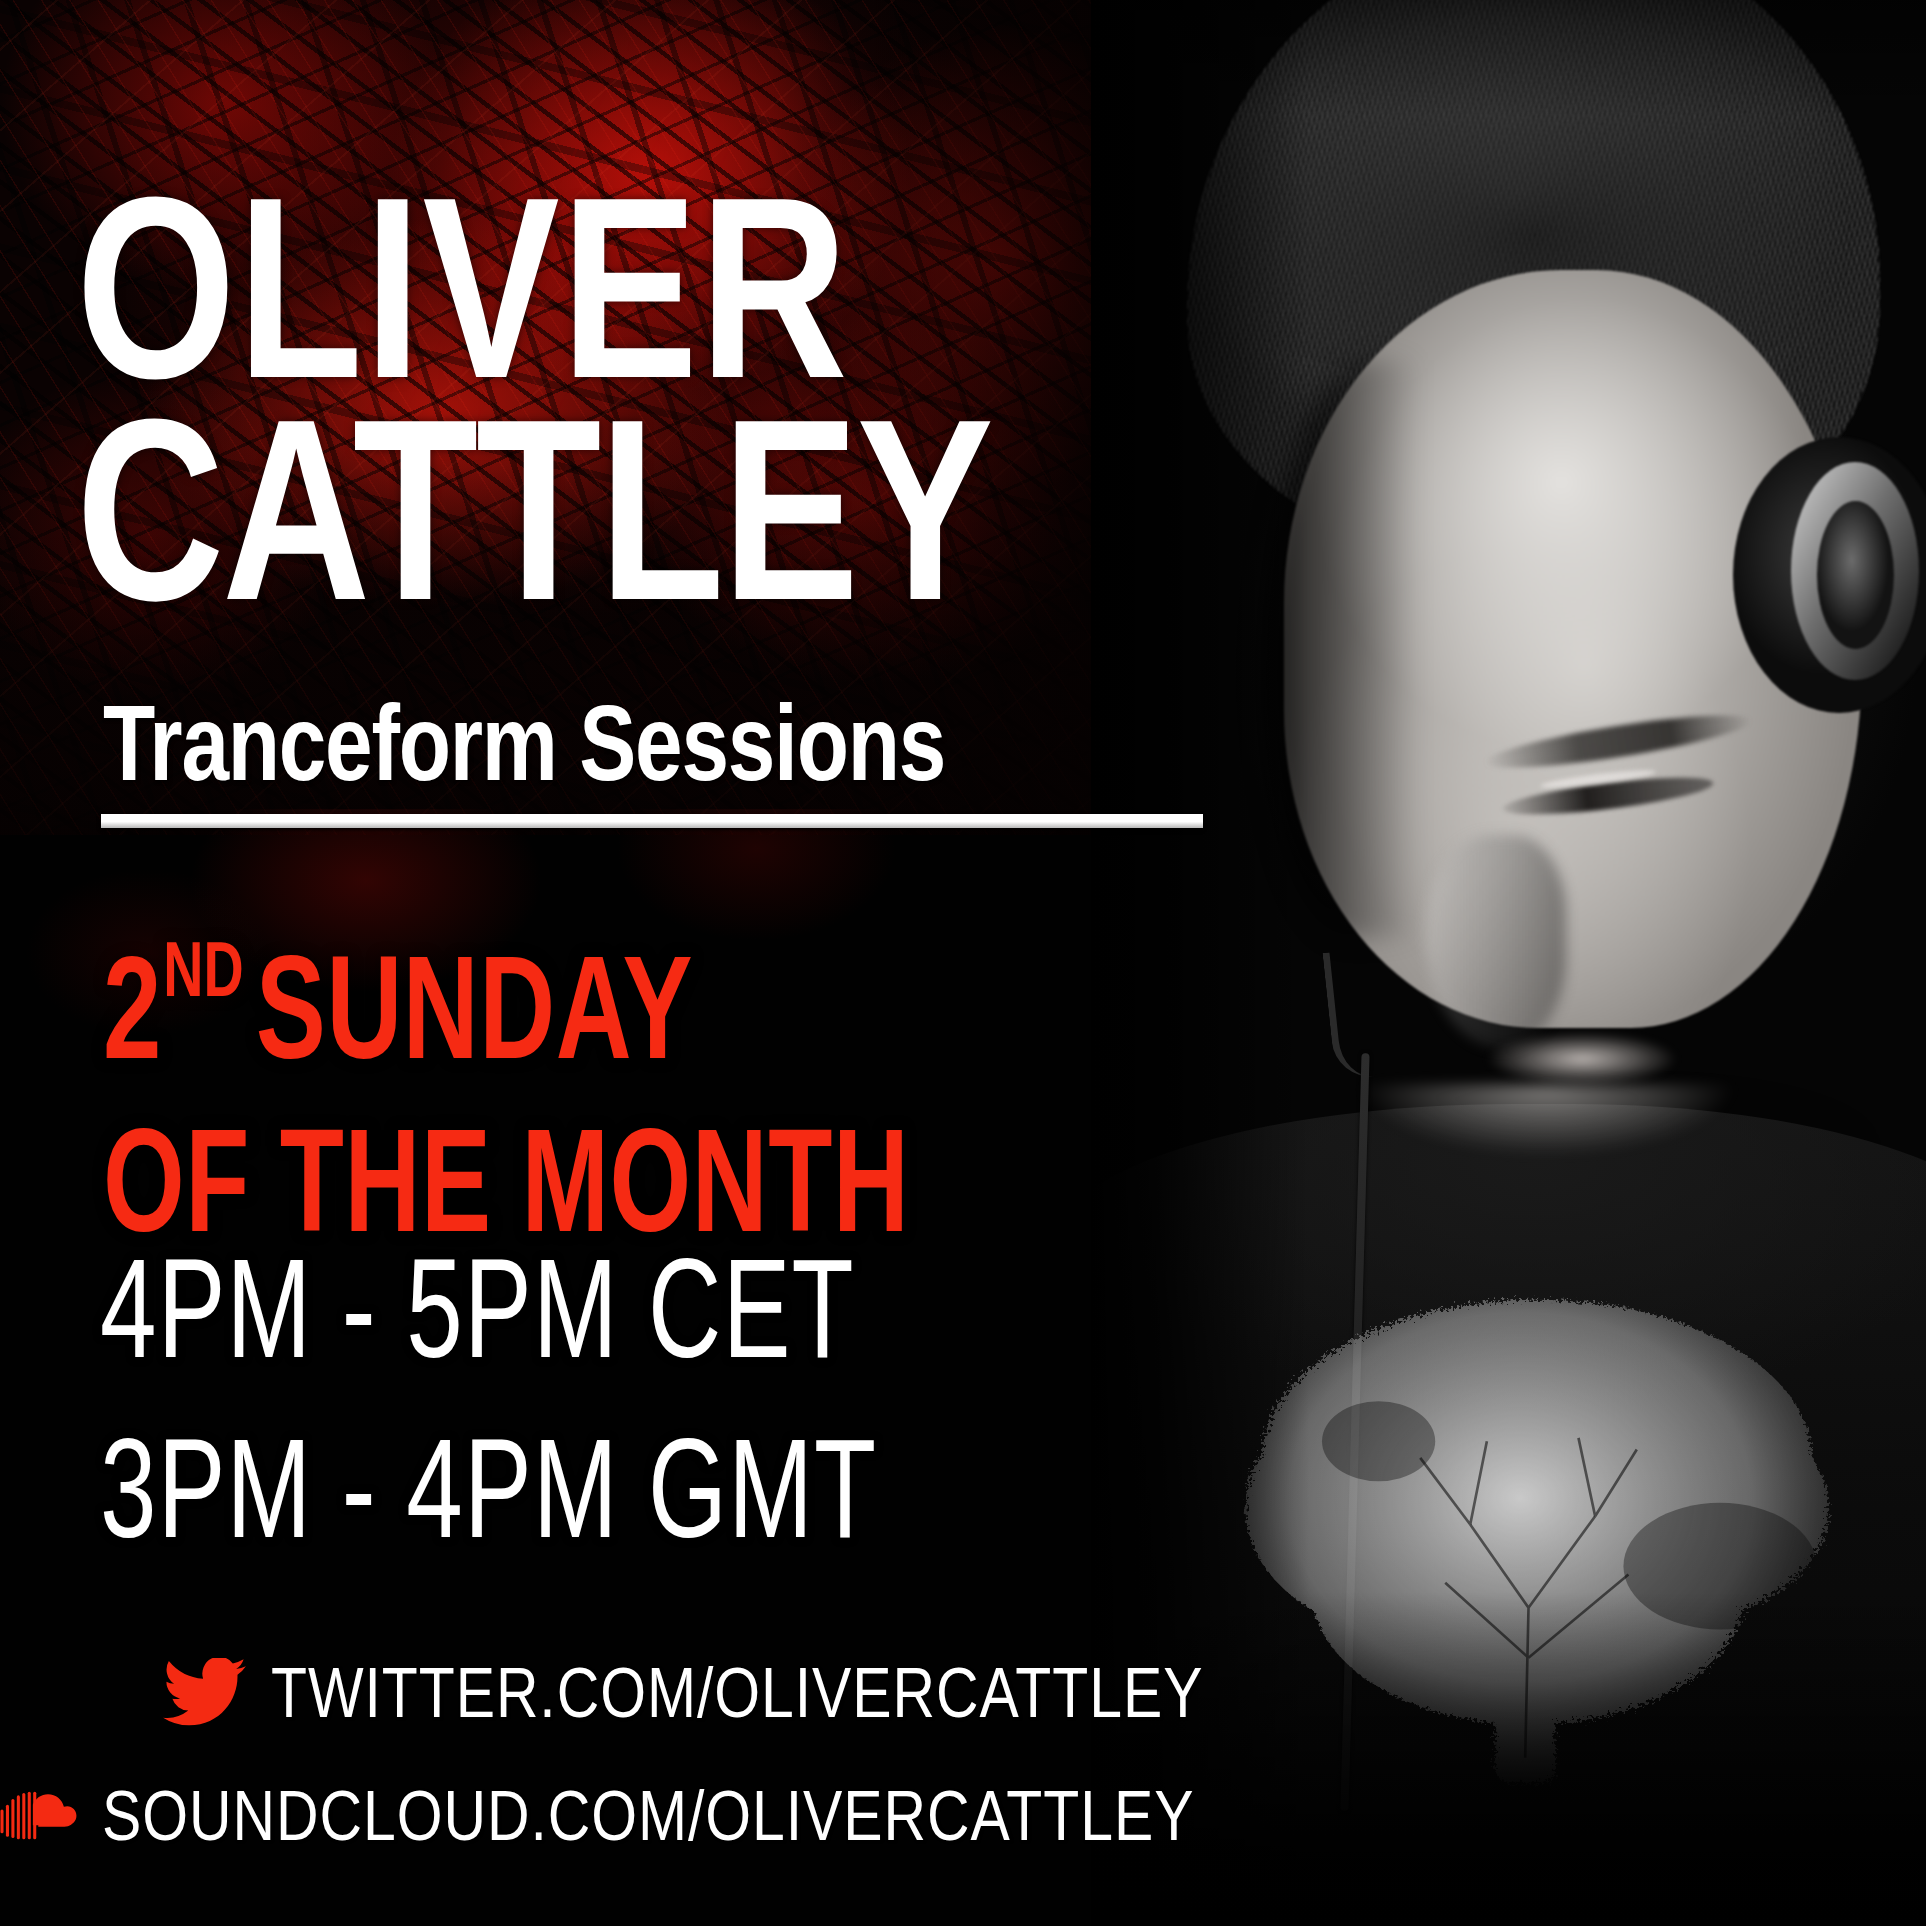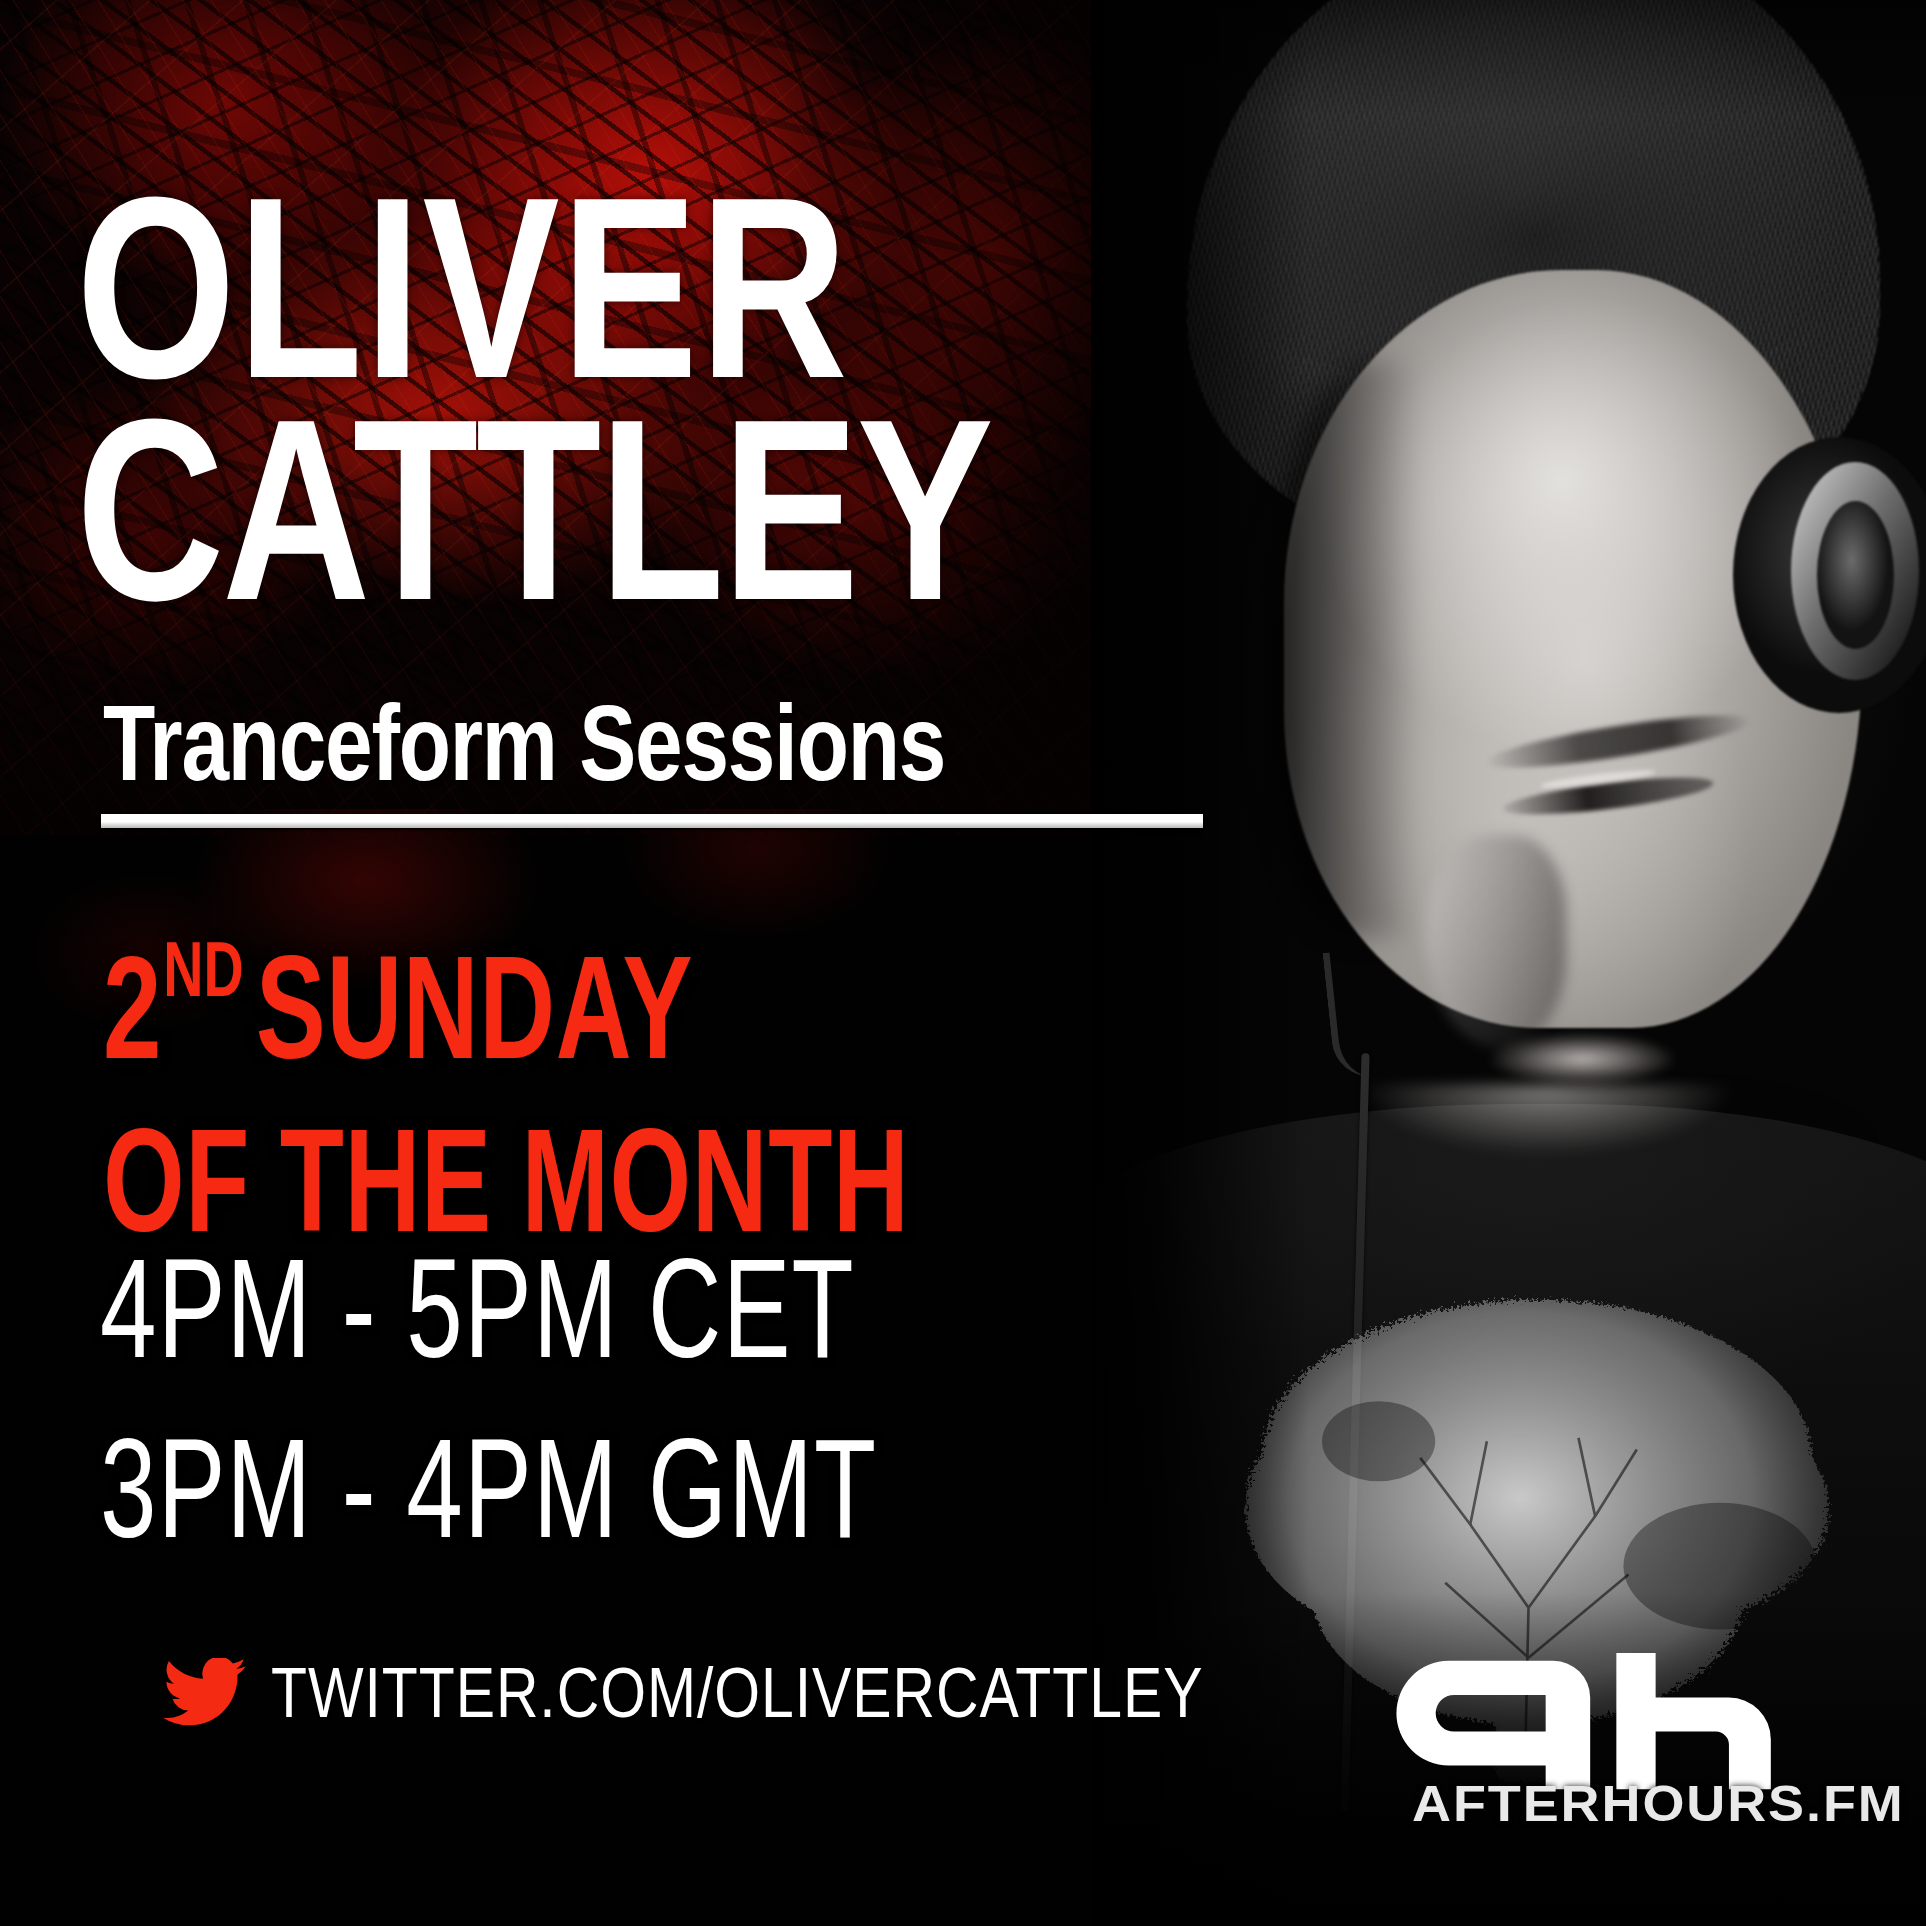--- a/index.html
+++ b/index.html
@@ -461,6 +461,25 @@
         <span class="social-text">TWITTER.COM/OLIVERCATTLEY</span>
       </div>
 
+      <div class="social-row">
+        <span class="social-icon">
+          <svg width="89" height="63" viewBox="0 0 70 46" aria-hidden="true">
+            <g fill="#f42a12">
+              <rect x="0" y="22" width="2.6" height="12" rx="1.3"></rect>
+              <rect x="4.6" y="18" width="2.6" height="20" rx="1.3"></rect>
+              <rect x="9.2" y="14" width="2.6" height="27" rx="1.3"></rect>
+              <rect x="13.8" y="9" width="2.6" height="33" rx="1.3"></rect>
+              <rect x="18.4" y="6" width="2.6" height="37" rx="1.3"></rect>
+              <rect x="23.0" y="4" width="2.6" height="39" rx="1.3"></rect>
+              <rect x="27.6" y="3" width="2.6" height="40" rx="1.3"></rect>
+              <rect x="32.2" y="3" width="2.6" height="40" rx="1.3"></rect>
+              <path d="M36.5 3.2c1.9-2.2 4.6-3.2 7.3-3.2 5.4 0 9.9 3.9 11 9.1 1.1-.6 2.4-1 3.7-1 4.4 0 8 3.8 8 8.5s-3.6 8.5-8 8.5H36.5V3.2z" transform="translate(0,14.5) scale(1,0.72)"></path>
+              <path d="M36.5 10c2.2-6 7.6-10 13.7-10 7.1 0 13 5.2 14.4 12.1 1-.4 2-.6 3.1-.6 4.6 0 8.3 4.1 8.3 9.1s-3.7 9.1-8.3 9.1H36.5V10z" transform="translate(-2,5) scale(0.93,0.88)"></path>
+            </g>
+          </svg>
+        </span>
+        <span class="social-text">SOUNDCLOUD.COM/OLIVERCATTLEY</span>
+      </div>
 
     </div>
 

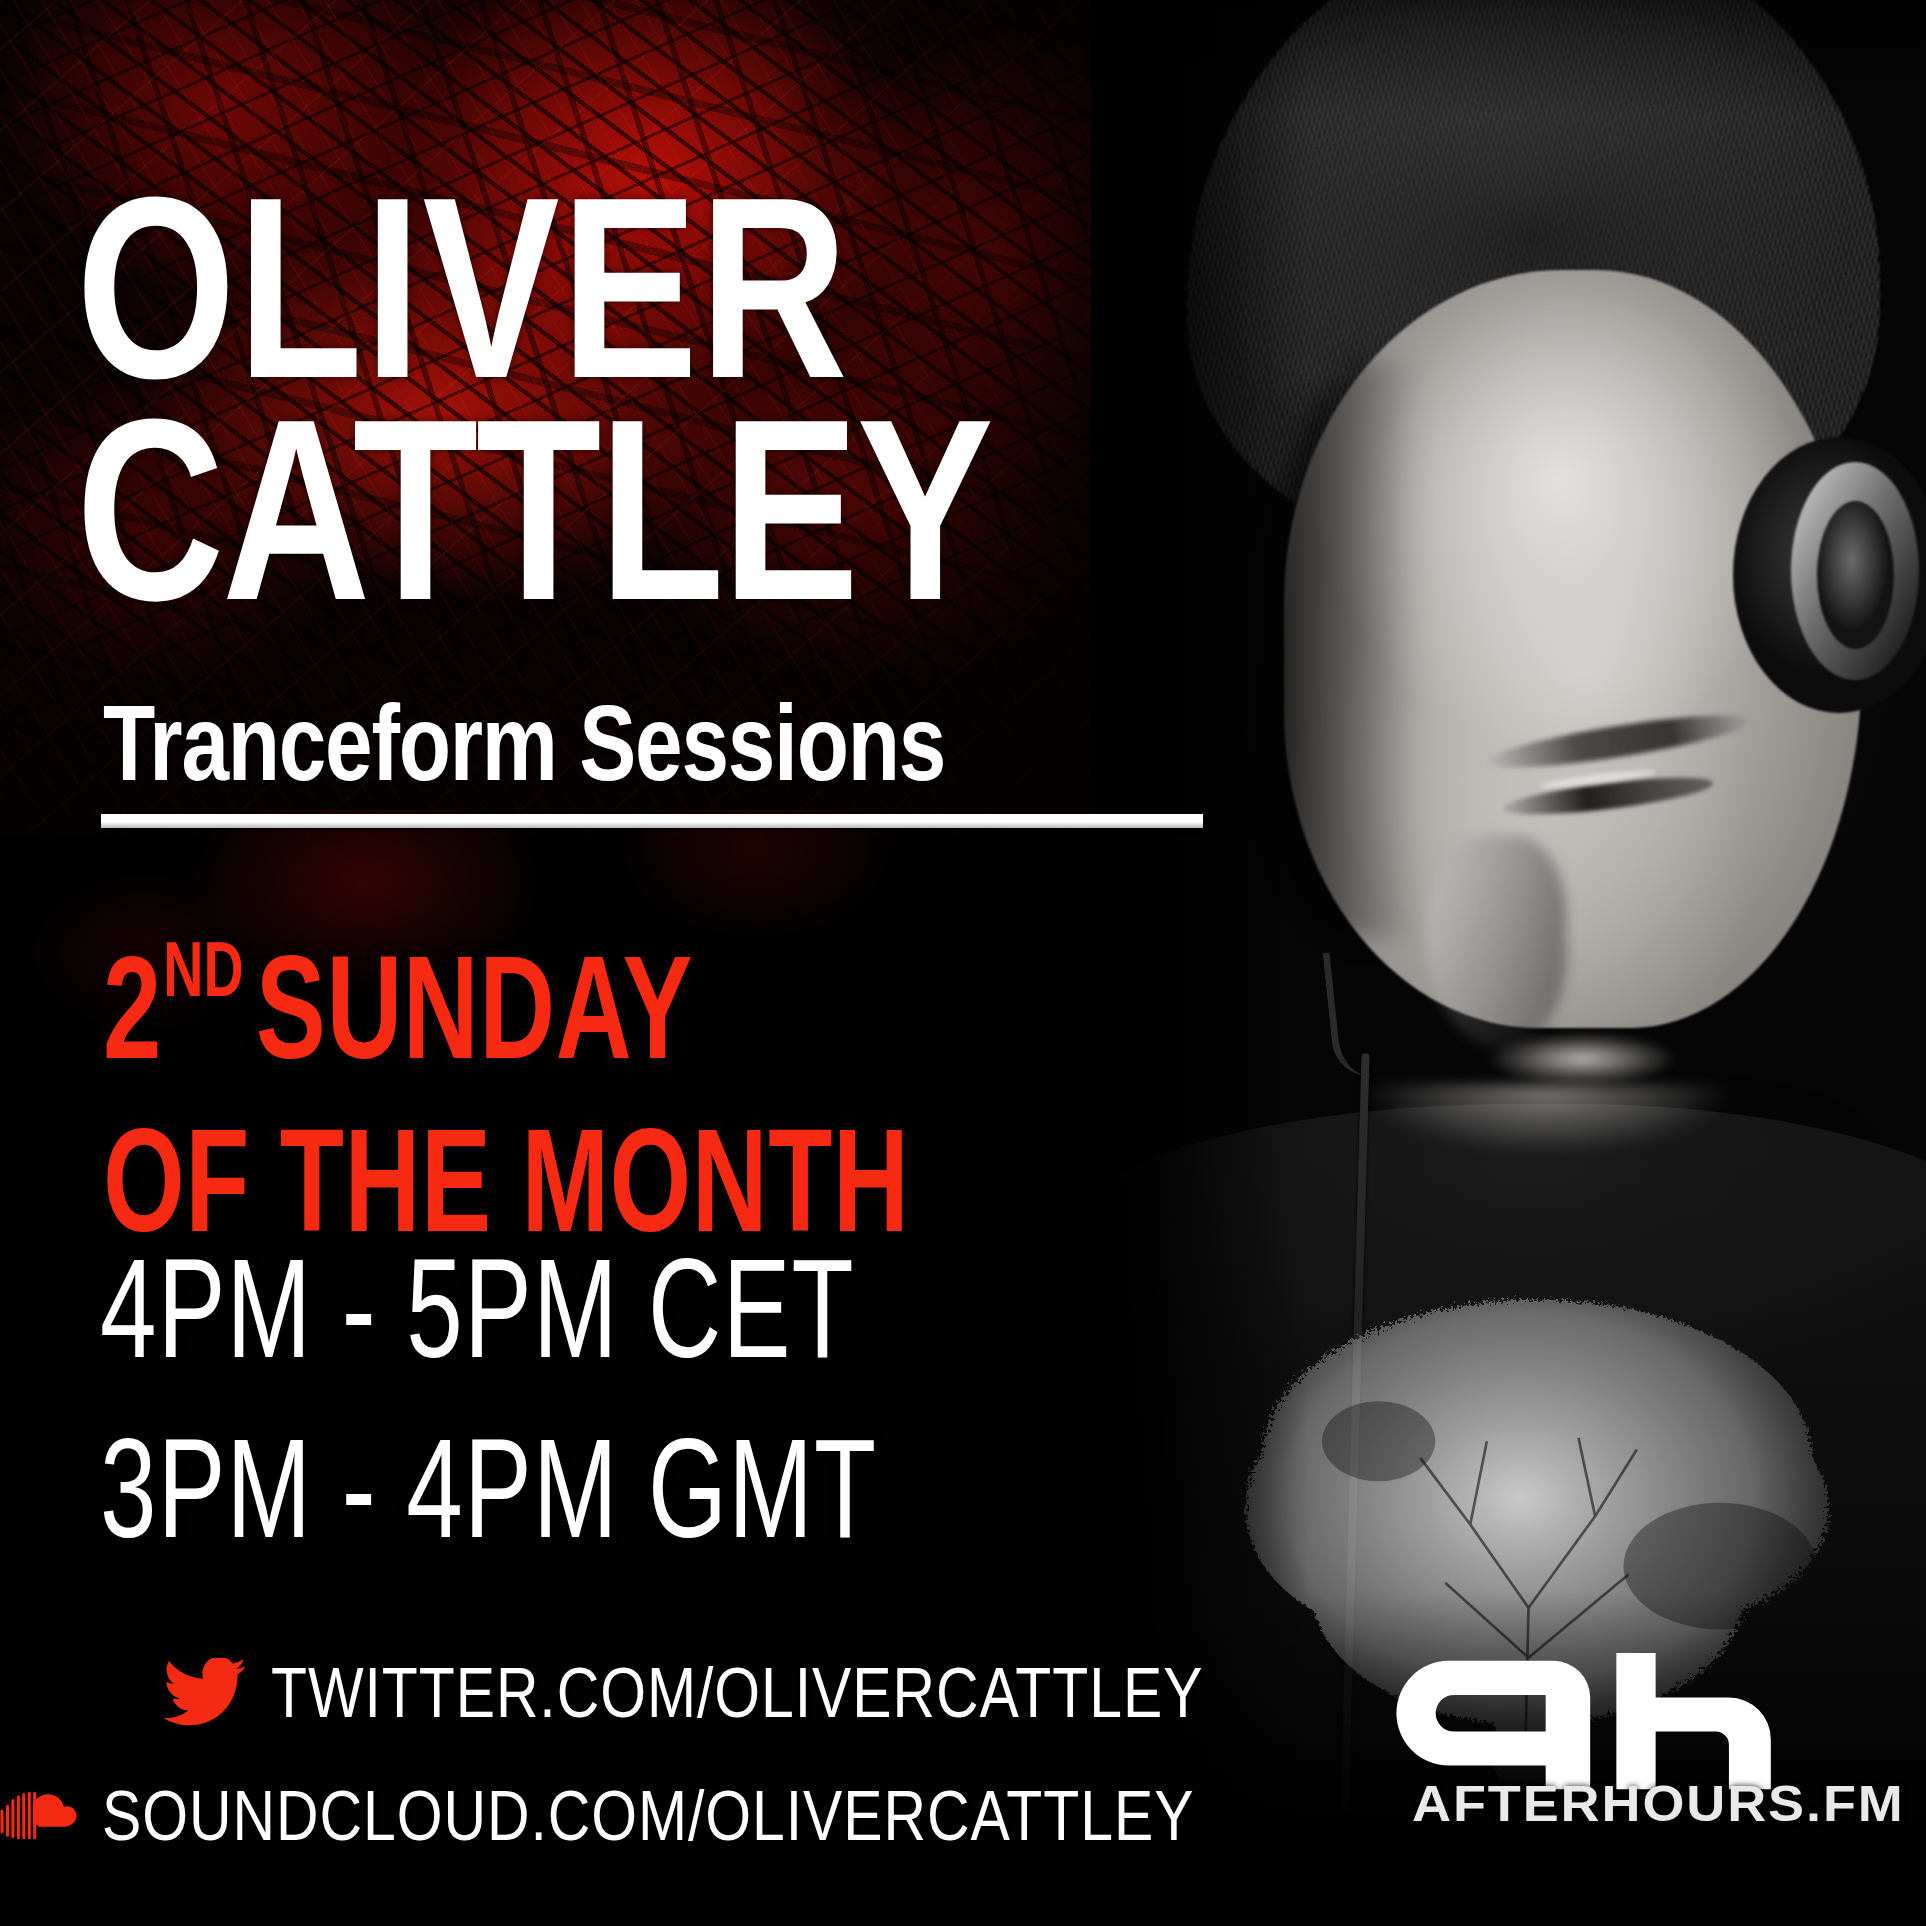--- a/index.html
+++ b/index.html
@@ -483,18 +483,6 @@
 
     </div>
 
-    <div class="ahfm">
-      <svg class="ahfm-mark" viewBox="0 0 340 110">
-        <g fill="#ffffff">
-
-          <path d="M48 6 H128 a28 28 0 0 1 28 28 V104 H122 V86 H48 A40 40 0 0 1 48 6 Z
-                   M52 32 A14 14 0 0 0 52 60 H122 V32 Z"></path>
-
-          <path d="M176 0 H206 V34 H262 a32 32 0 0 1 32 32 V104 H262 V70 a10 10 0 0 0 -10 -10 H206 V104 H176 Z"></path>
-        </g>
-      </svg>
-      <div class="ahfm-word">AFTERHOURS.FM</div>
-    </div>
 
   </div>
 </div>

